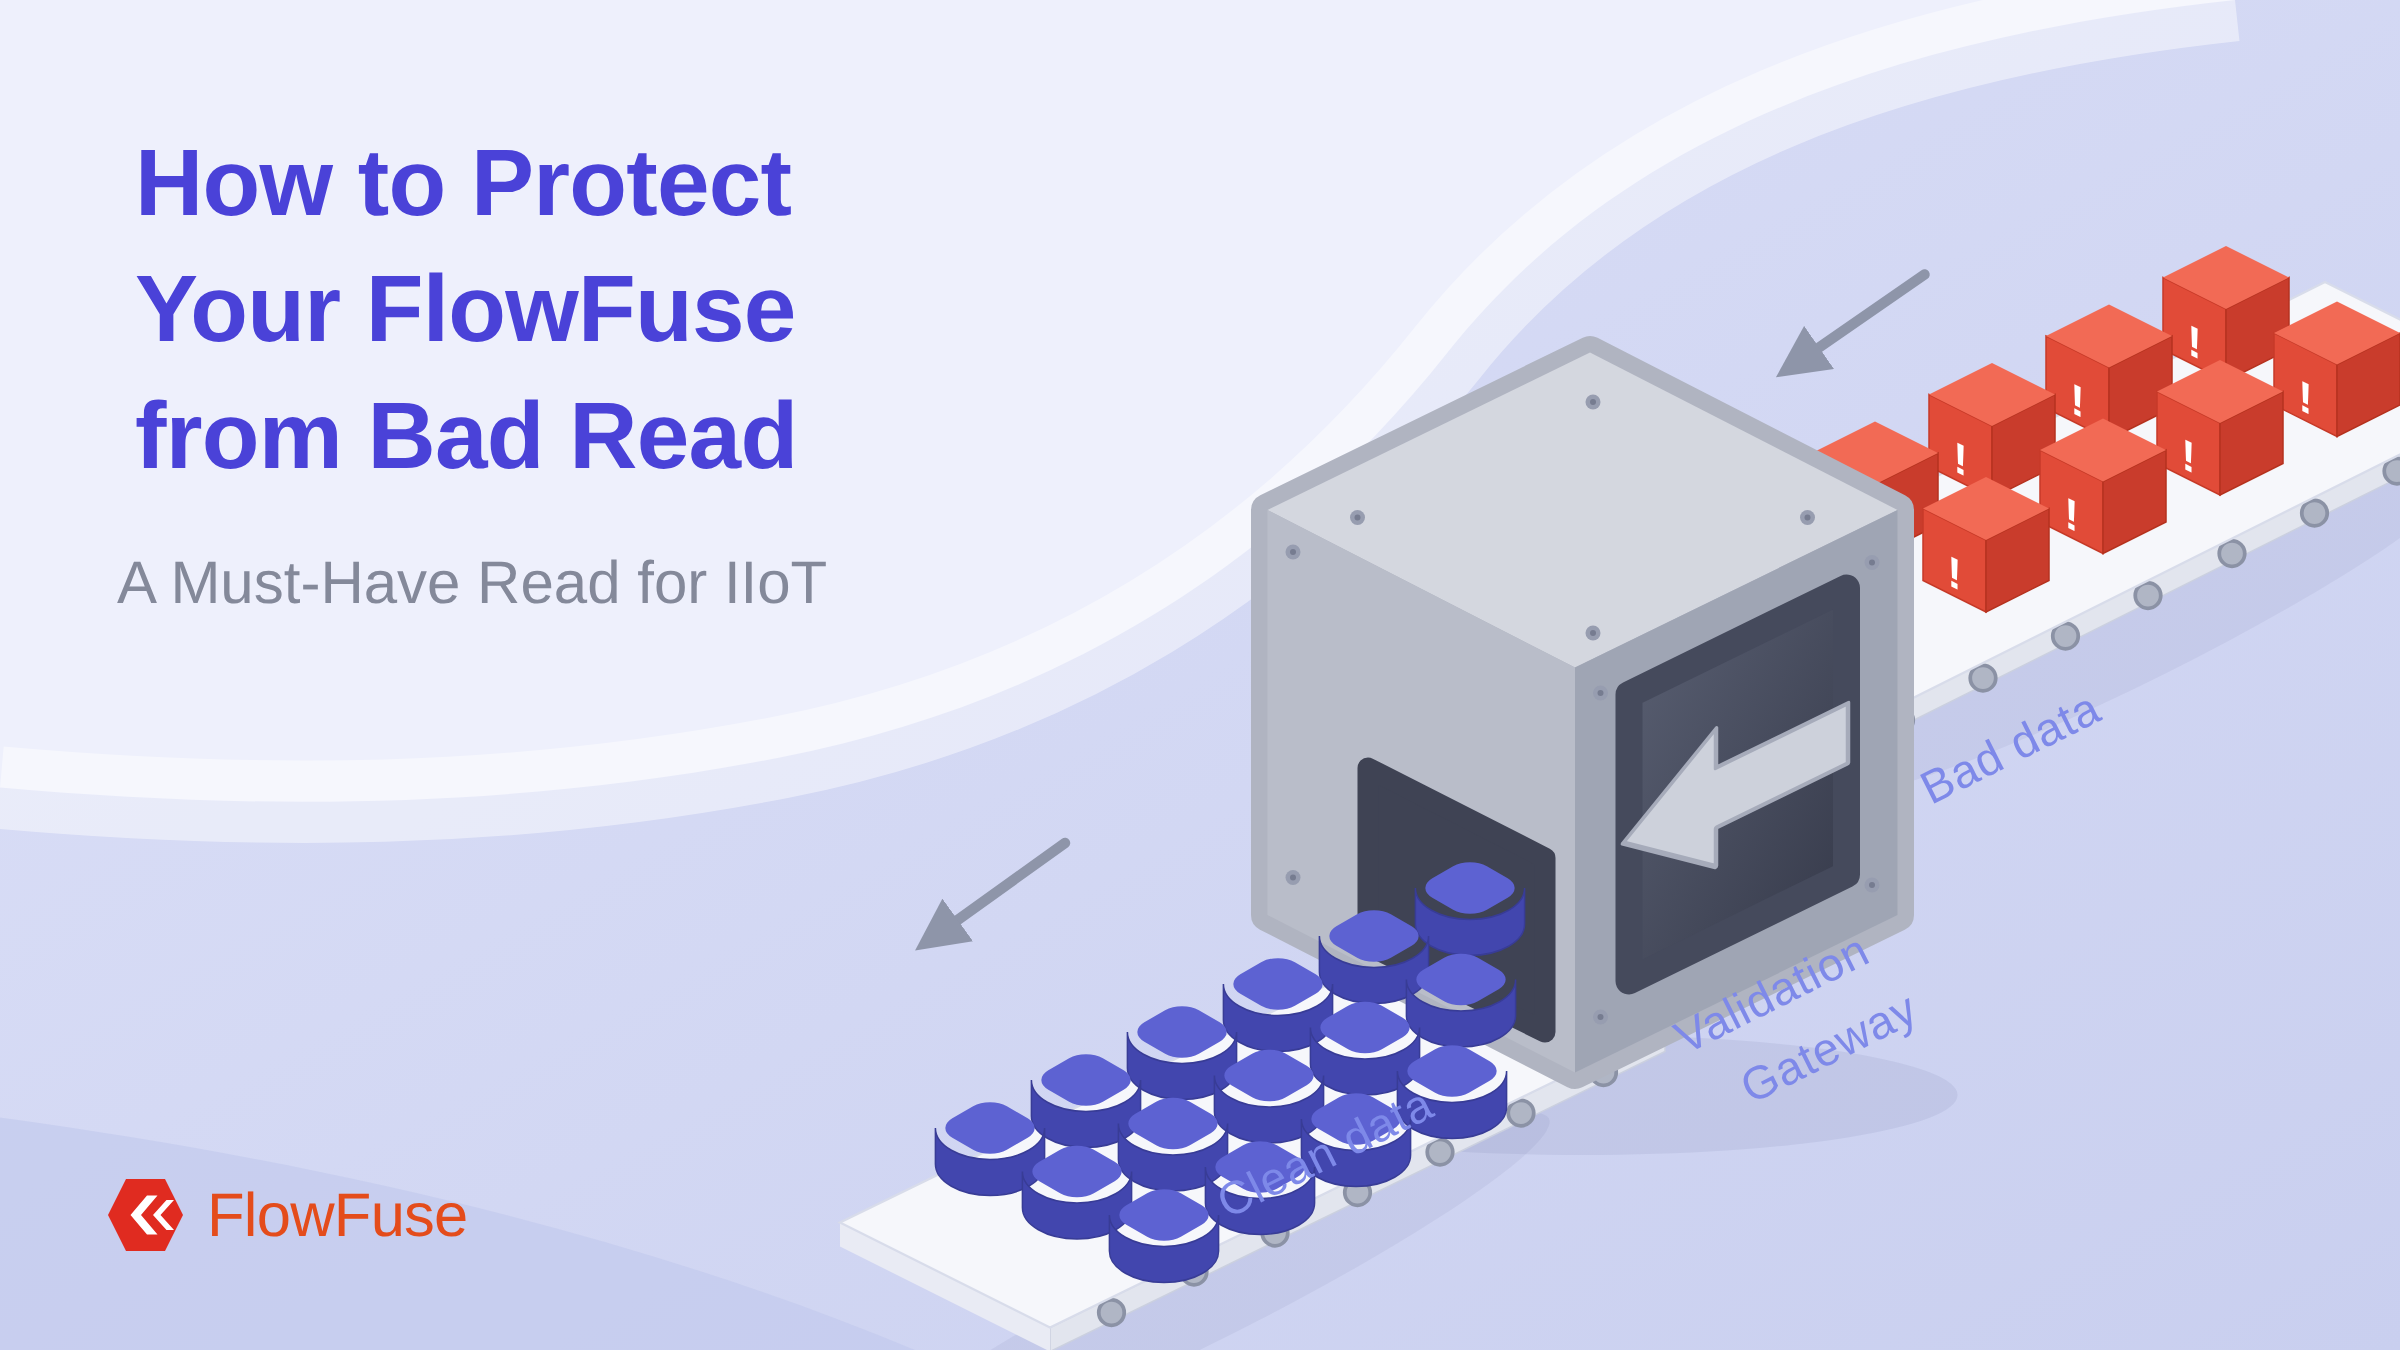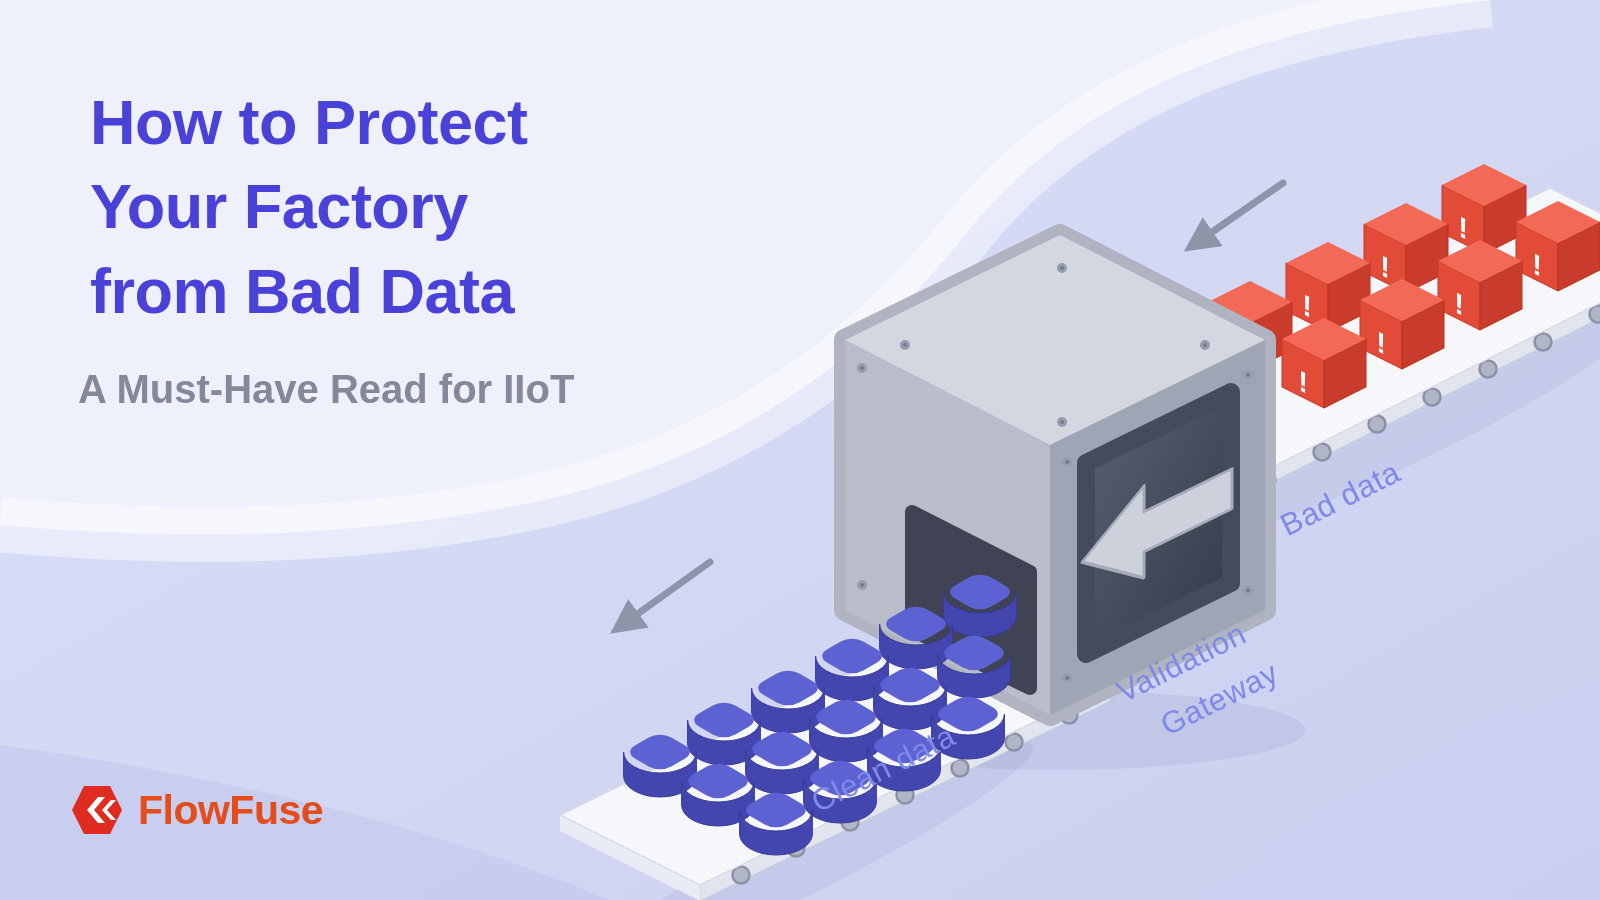--- a/index.html
+++ b/index.html
@@ -158,7 +158,7 @@
   <div class="hero">
     <h1 class="title">
       <span>How to Protect</span>
-      <span>Your Factory</span>
+      <span>Your FlowFuse</span>
       <span>from Bad Data</span>
     </h1>
     <p class="subtitle">A Must-Have Read for IIoT</p>

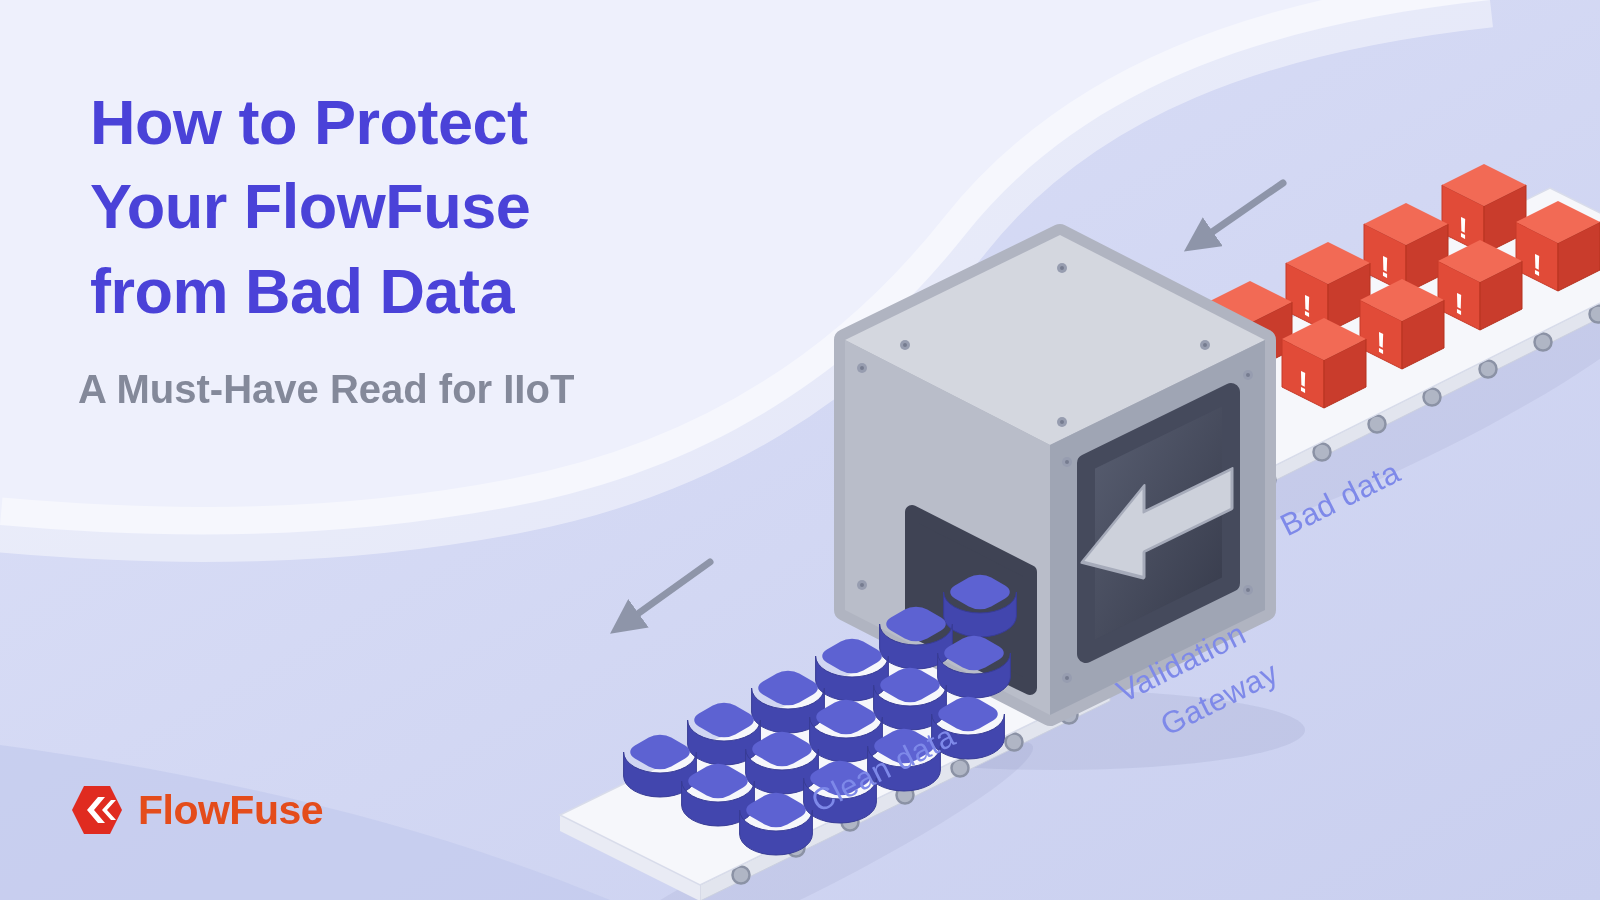--- a/index.html
+++ b/index.html
@@ -159,7 +159,7 @@
     <h1 class="title">
       <span>How to Protect</span>
       <span>Your FlowFuse</span>
-      <span>from Bad Data</span>
+      <span>from Bad Read</span>
     </h1>
     <p class="subtitle">A Must-Have Read for IIoT</p>
   </div>

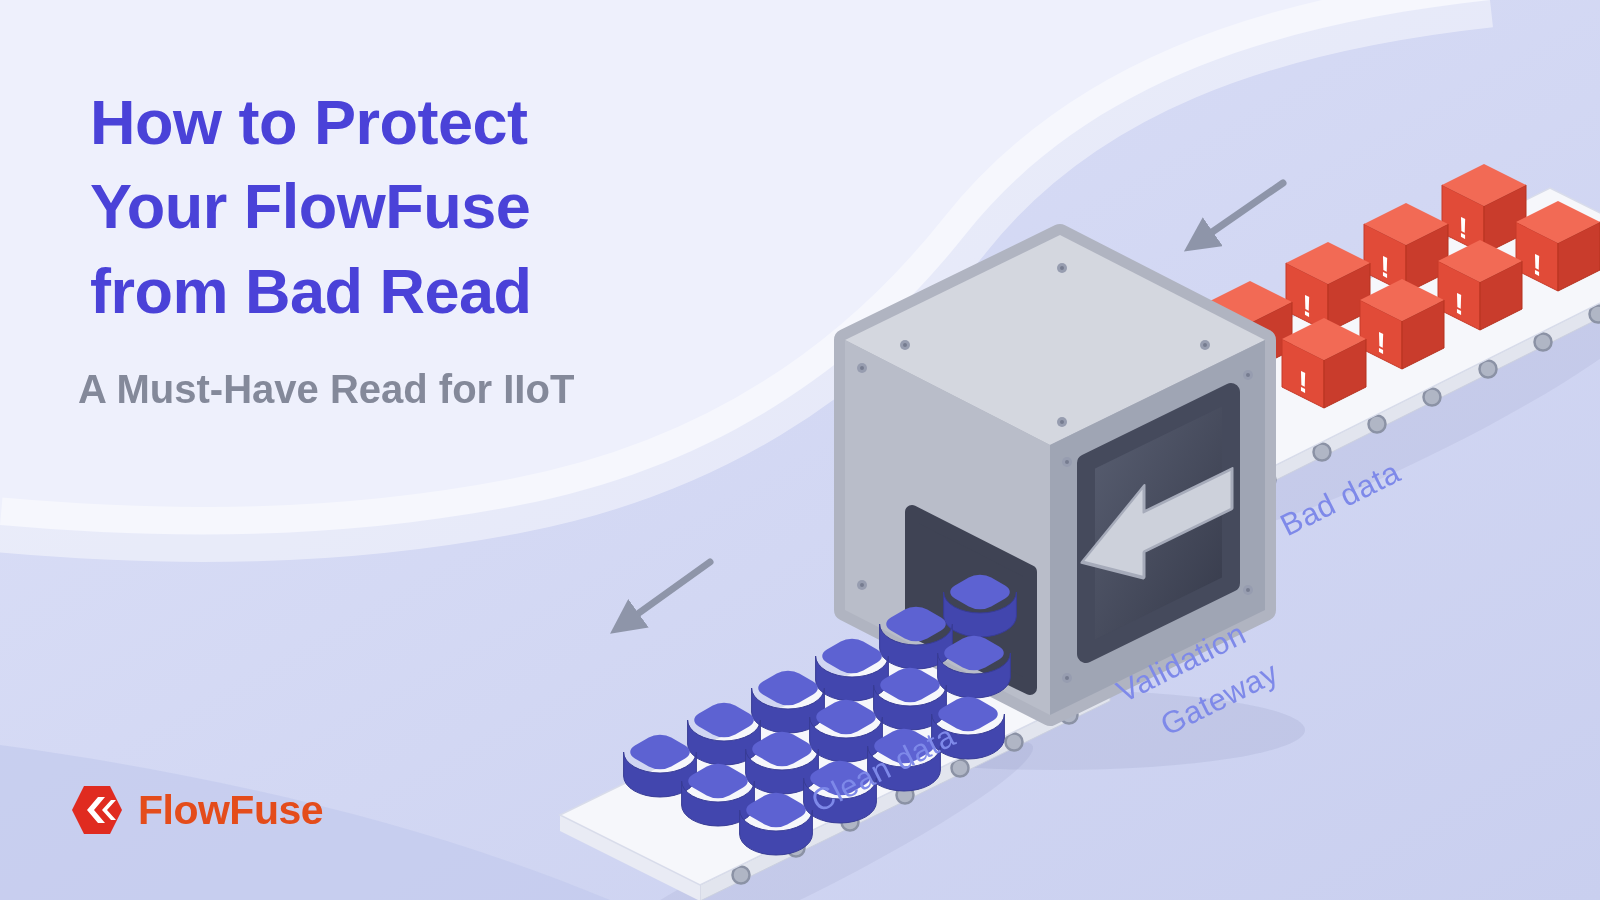--- a/index.html
+++ b/index.html
@@ -9,7 +9,7 @@
   .hero{position:absolute;left:78px;top:68px;width:640px;}
   .title{margin:12px;font-size:63px;font-weight:700;color:#4a42d8;line-height:1.34;letter-spacing:-0.5px;}
   .title span{display:block;}
-  .subtitle{margin:34px 0 0 0;font-size:40px;font-weight:700;color:#84899a;}
+  .subtitle{margin:34px 0 0 0;font-size:40px;font-weight:400;color:#84899a;}
   .logo{position:absolute;left:68px;top:784px;display:flex;align-items:center;gap:14px;}
   .logo-text{font-size:41px;font-weight:700;color:#e44c1b;letter-spacing:-0.5px;}
   .iso-label{fill:#7e89e9;font-size:31px;font-weight:500;letter-spacing:0.6px;}

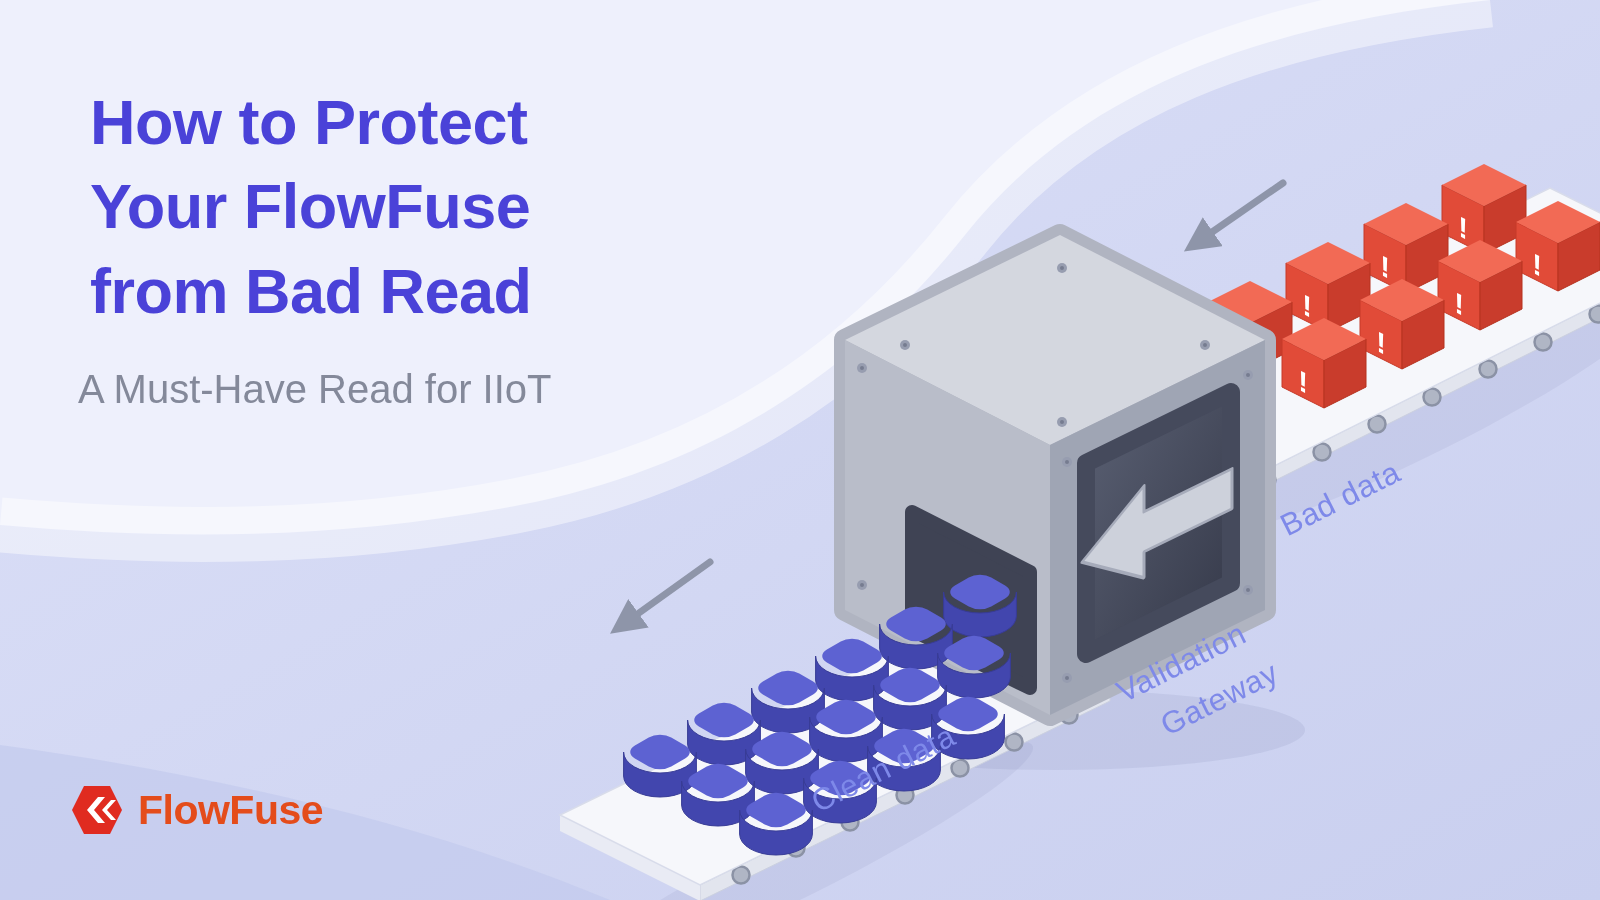--- a/index.html
+++ b/index.html
@@ -11,7 +11,7 @@
   .title span{display:block;}
   .subtitle{margin:34px 0 0 0;font-size:40px;font-weight:400;color:#84899a;}
   .logo{position:absolute;left:68px;top:784px;display:flex;align-items:center;gap:14px;}
-  .logo-text{font-size:41px;font-weight:700;color:#e44c1b;letter-spacing:-0.5px;}
+  .logo-text{font-size:41px;font-weight:400;color:#e44c1b;letter-spacing:-0.5px;}
   .iso-label{fill:#7e89e9;font-size:31px;font-weight:500;letter-spacing:0.6px;}
   .warn-glyph{fill:#ffffff;font-size:29px;font-weight:700;}
 </style>

